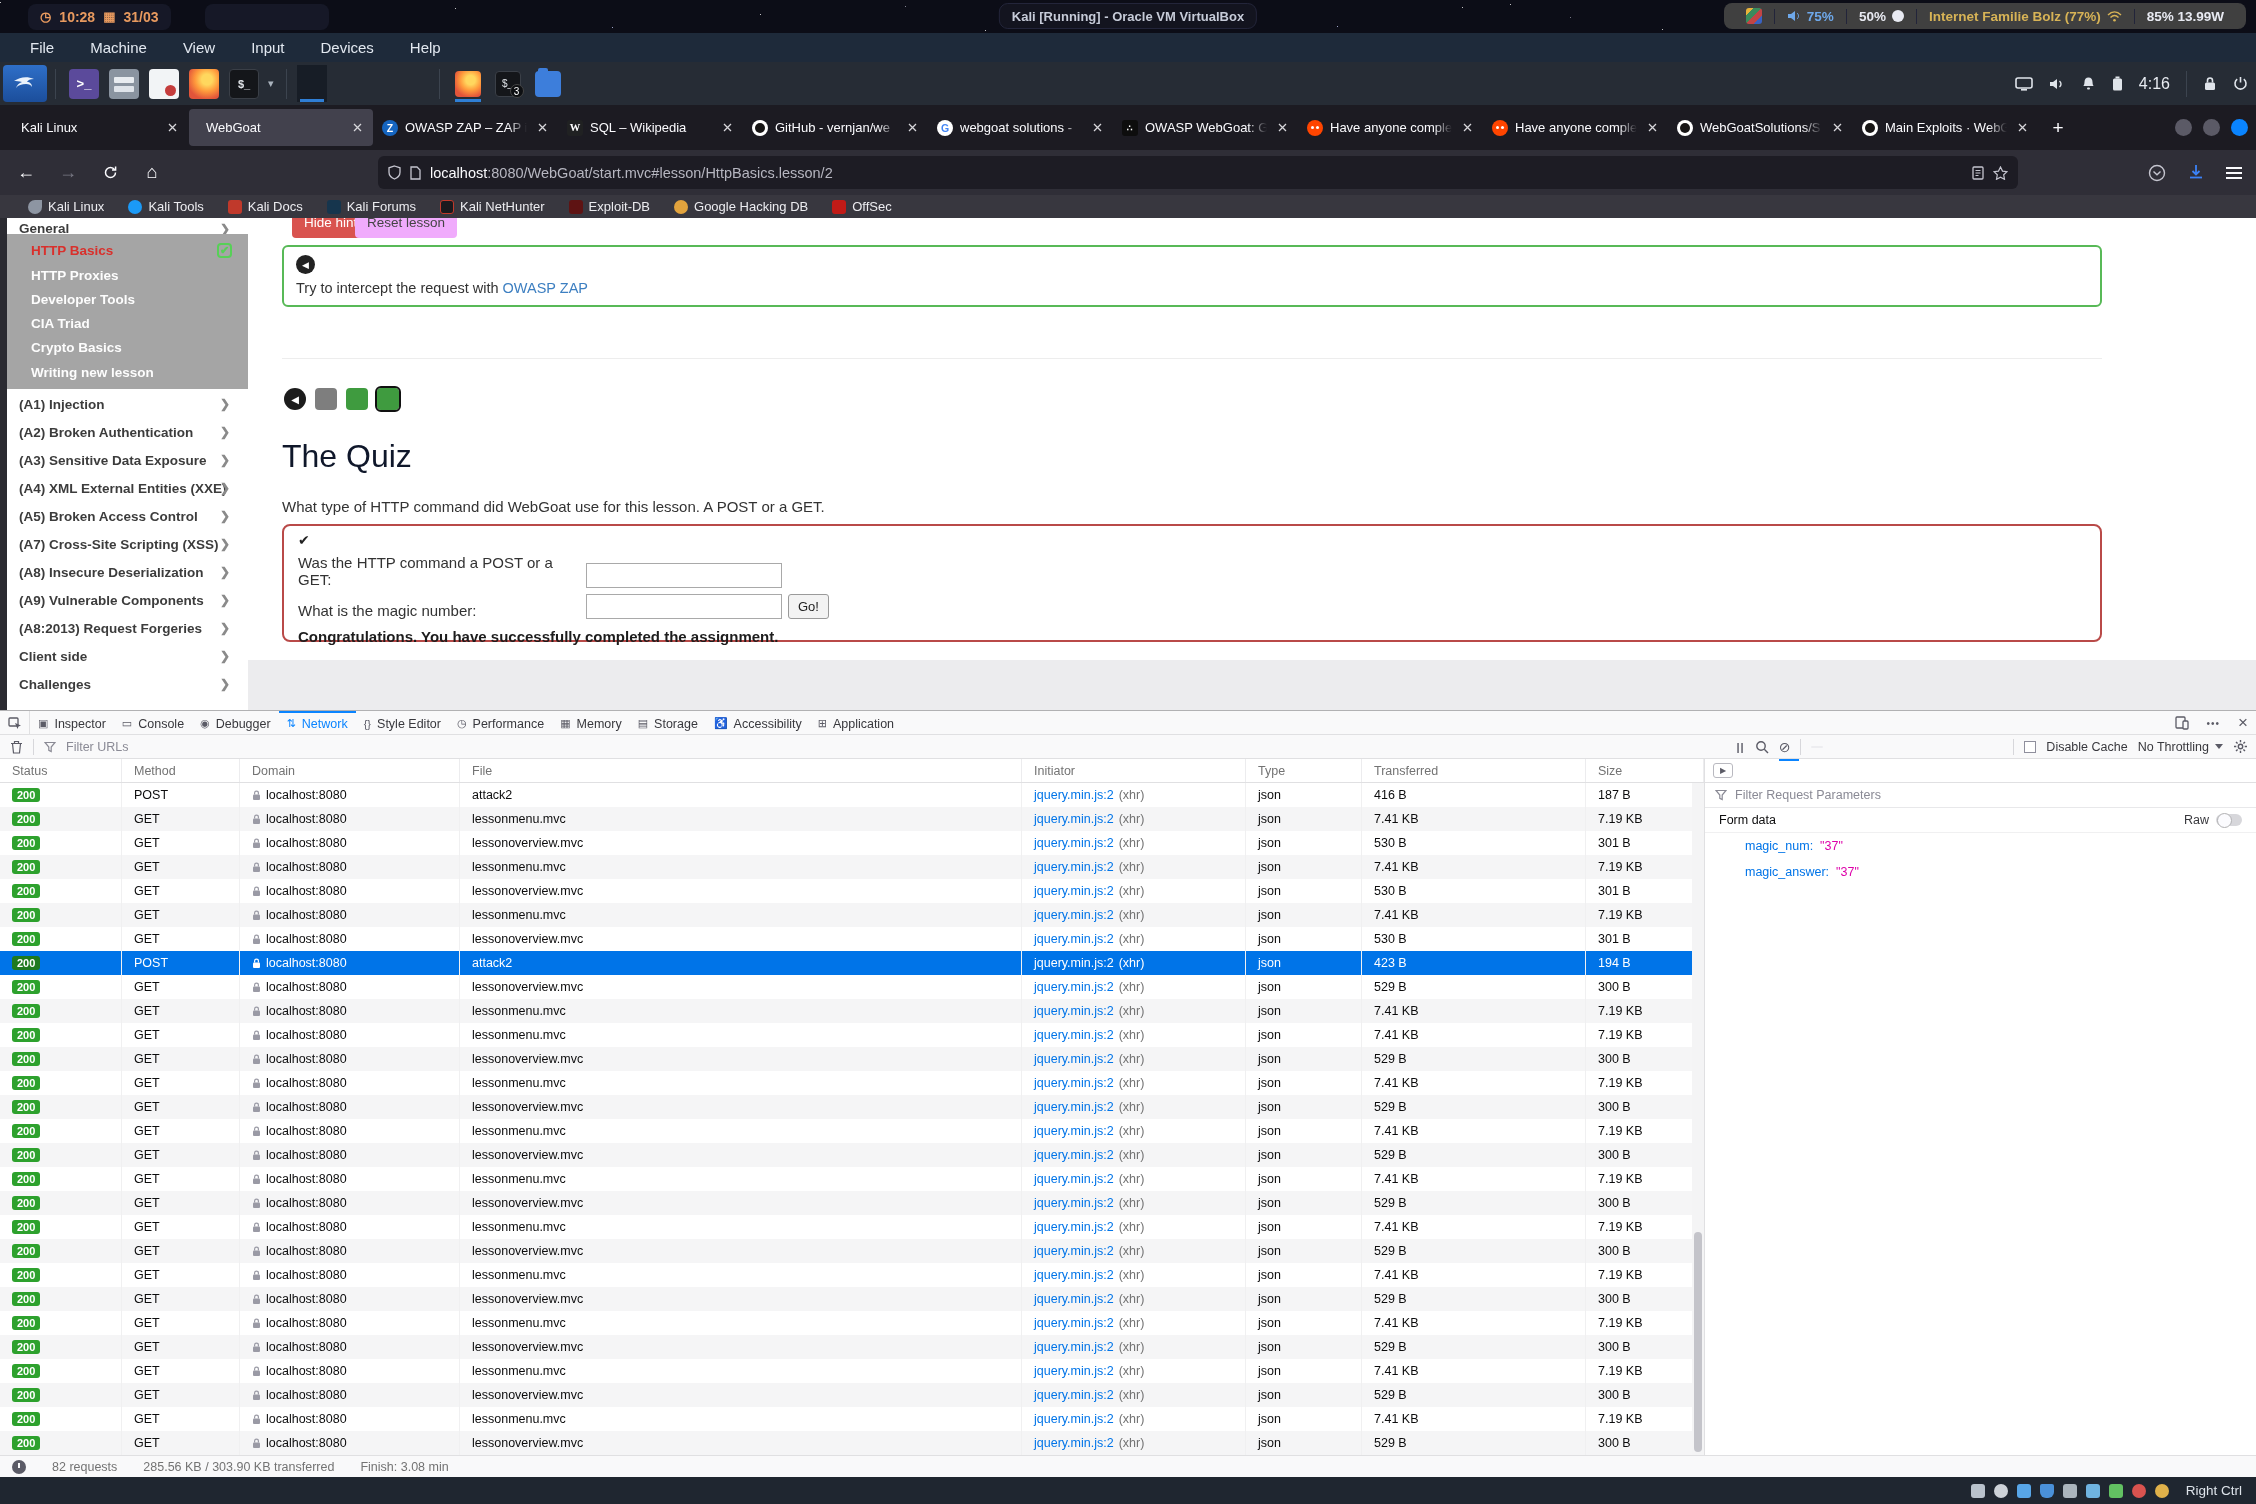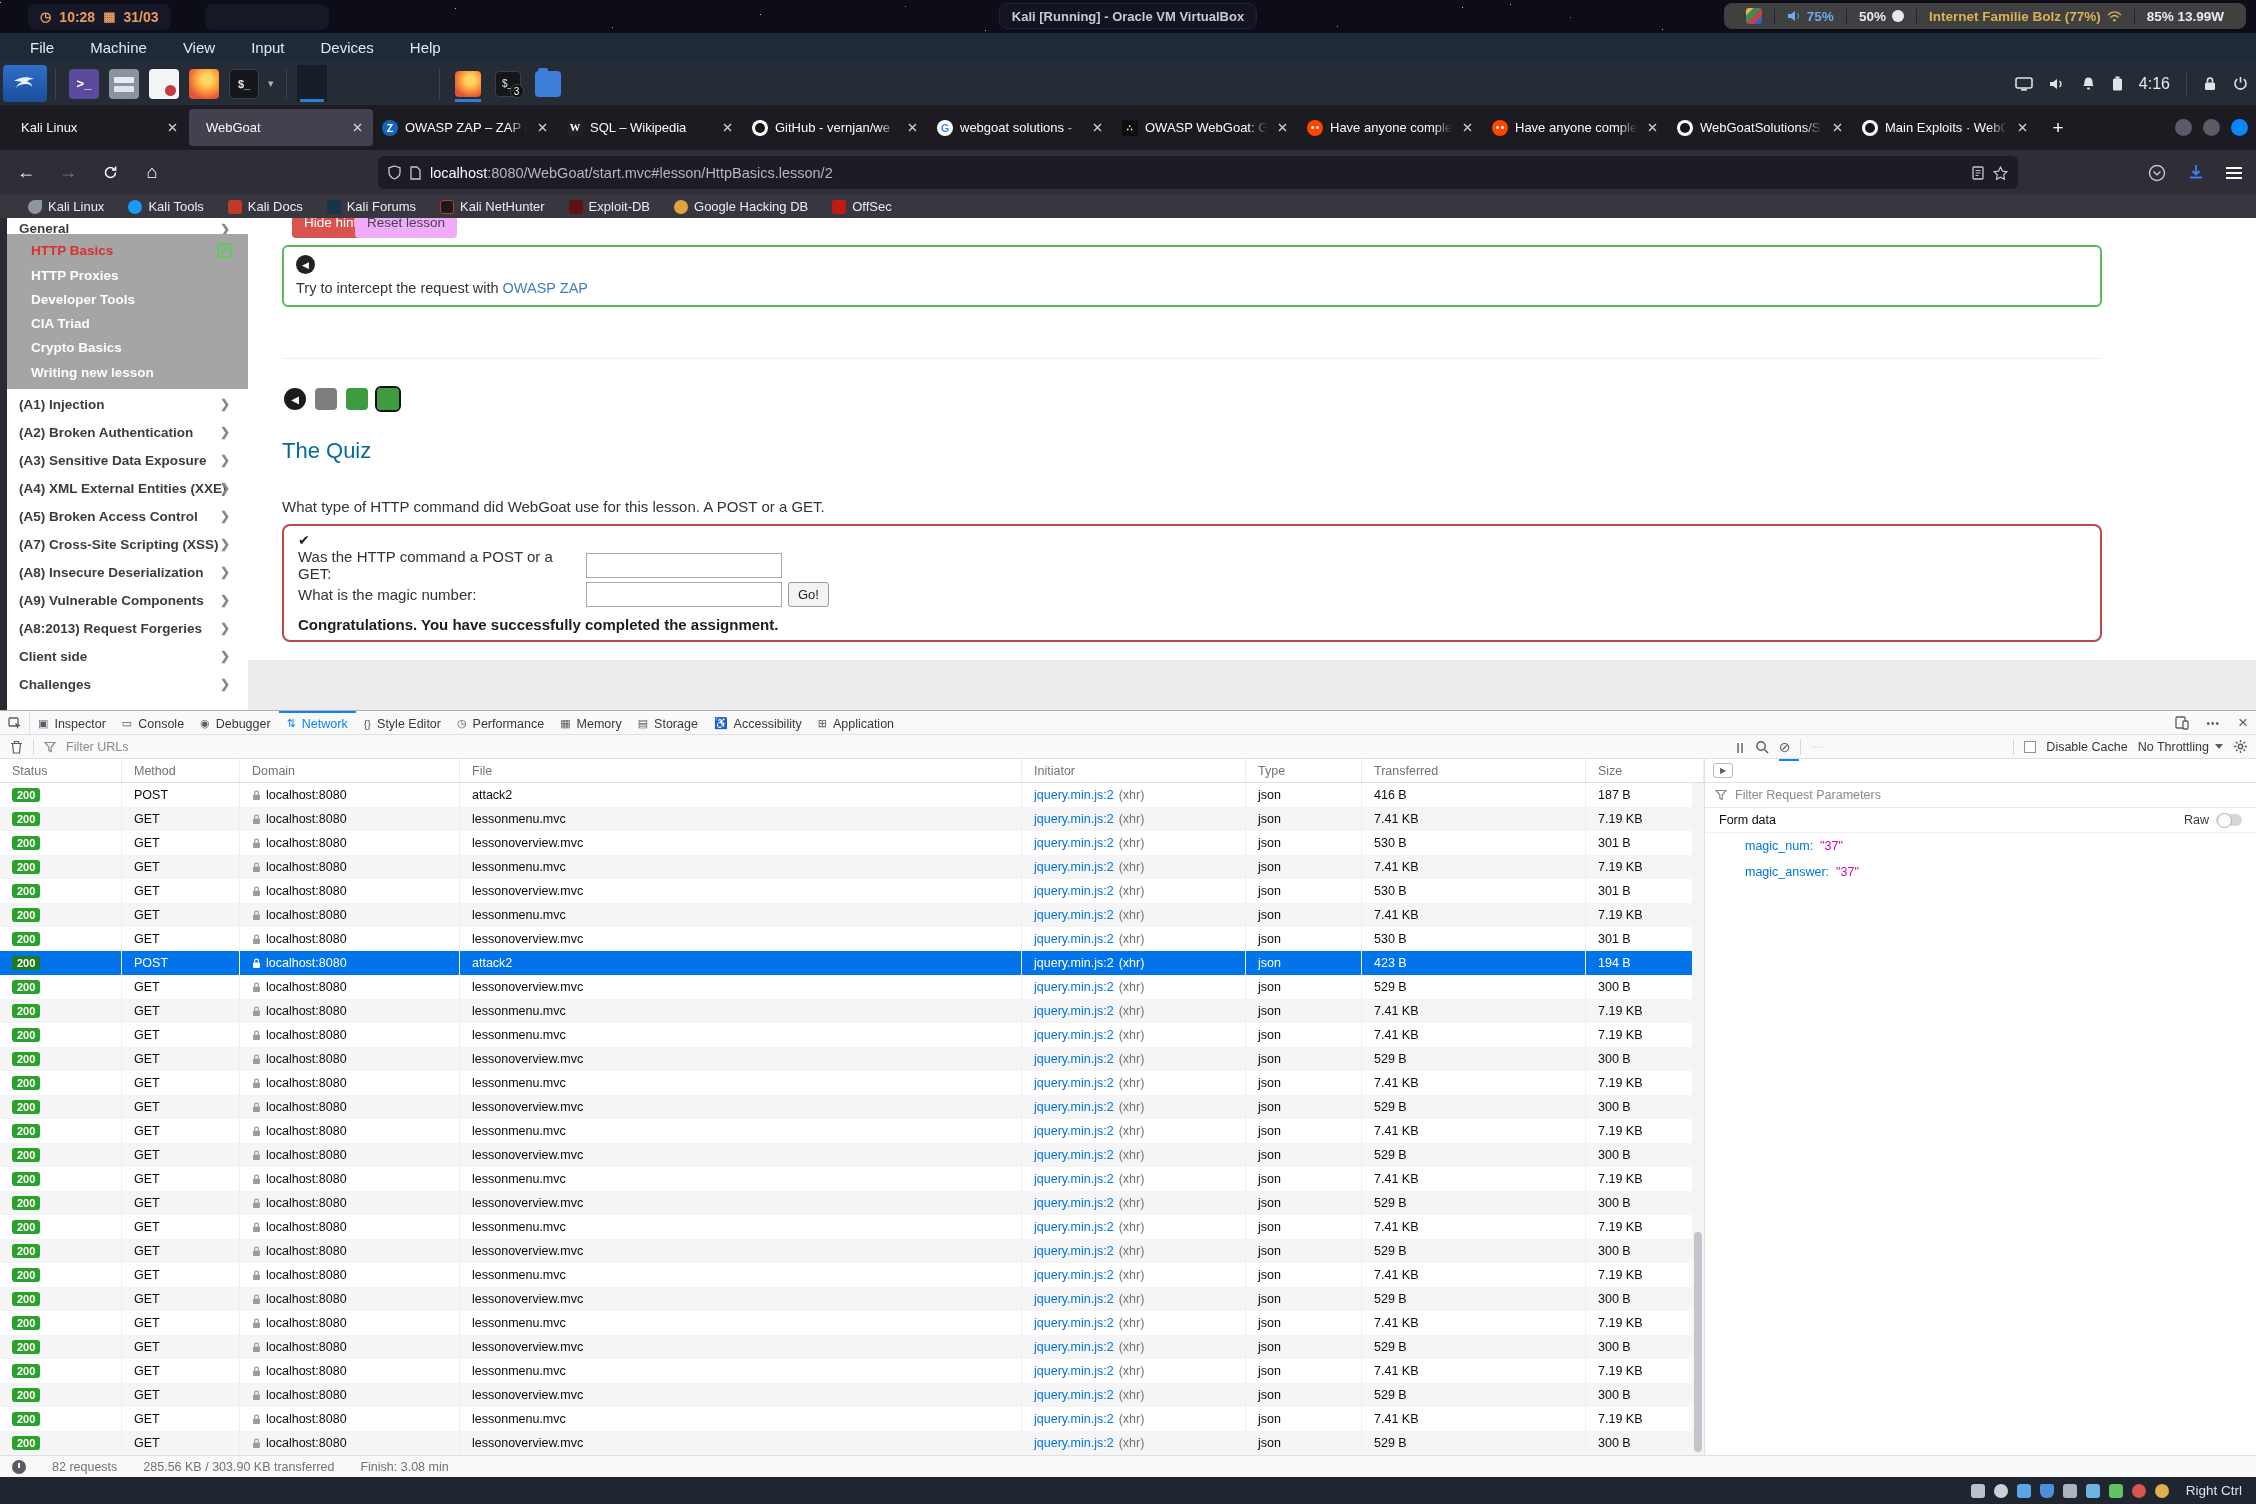--- a/index.html
+++ b/index.html
@@ -120,7 +120,7 @@
 .pg.c-gray{background:#7e7e7e}
 .pg.c-green{background:#3f9b3f}
 .pg.current{outline:2px solid #111;outline-offset:0}
-.quiz-title{position:absolute;left:34px;top:220px;font-size:22px;color:#0369a1;font-weight:500}
+.quiz-title{position:absolute;left:34px;top:220px;font-size:32px;color:#0f172a;font-weight:500}
 .quiz-q{position:absolute;left:34px;top:280px;font-size:15px;color:#333}
 .quizbox{position:absolute;left:34px;top:306px;width:1820px;height:118px;border:2px solid #b94a48;border-radius:8px;background:#fff;padding:6px 14px}
 .qcheck{font-size:14px;color:#222}

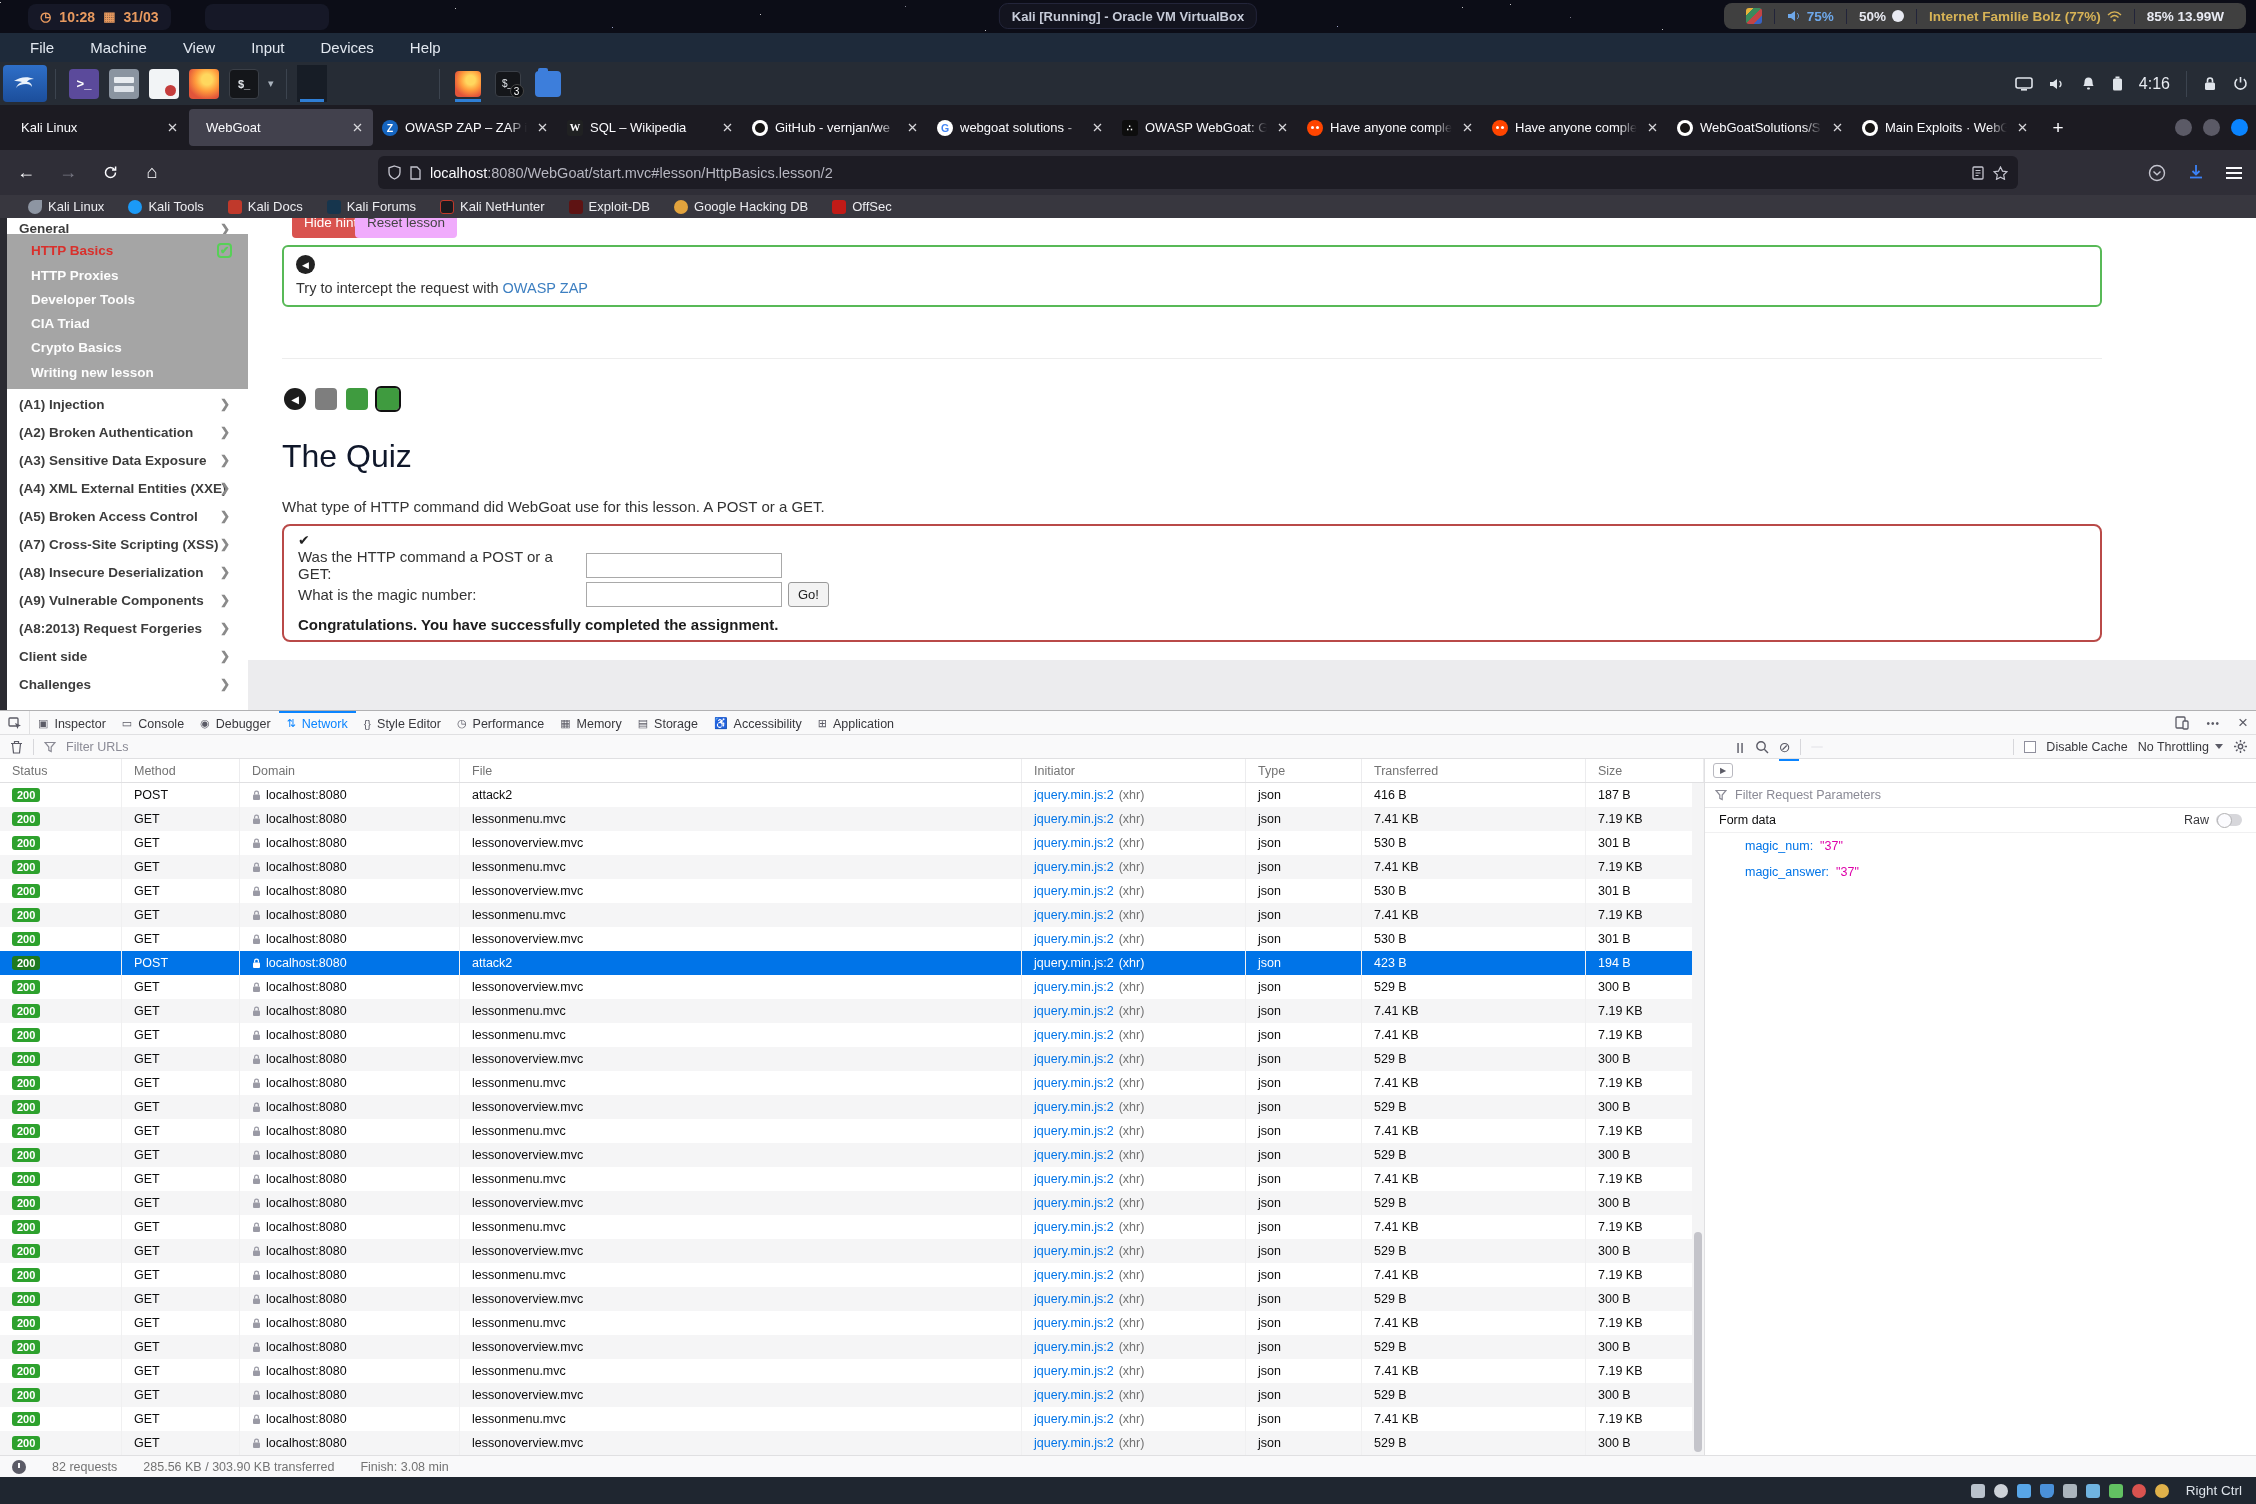--- a/index.html
+++ b/index.html
@@ -124,7 +124,7 @@
 .quiz-q{position:absolute;left:34px;top:280px;font-size:15px;color:#333}
 .quizbox{position:absolute;left:34px;top:306px;width:1820px;height:118px;border:2px solid #b94a48;border-radius:8px;background:#fff;padding:6px 14px}
 .qcheck{font-size:14px;color:#222}
-.qrow{display:flex;align-items:center;font-size:15px;color:#333}
+.qrow{display:flex;align-items:flex-end;margin-top:6px;font-size:15px;color:#333}
 .qrow .qlabel{width:280px}
 .qinput{width:196px;height:25px;border:1px solid #a9a9a9;background:#fff;margin-left:8px;font-family:inherit}
 .gobtn{margin-left:6px;height:25px;padding:0 9px;border:1px solid #9a9a9a;background:#f3f3f3;border-radius:3px;font-size:13px;font-family:inherit;color:#222}

